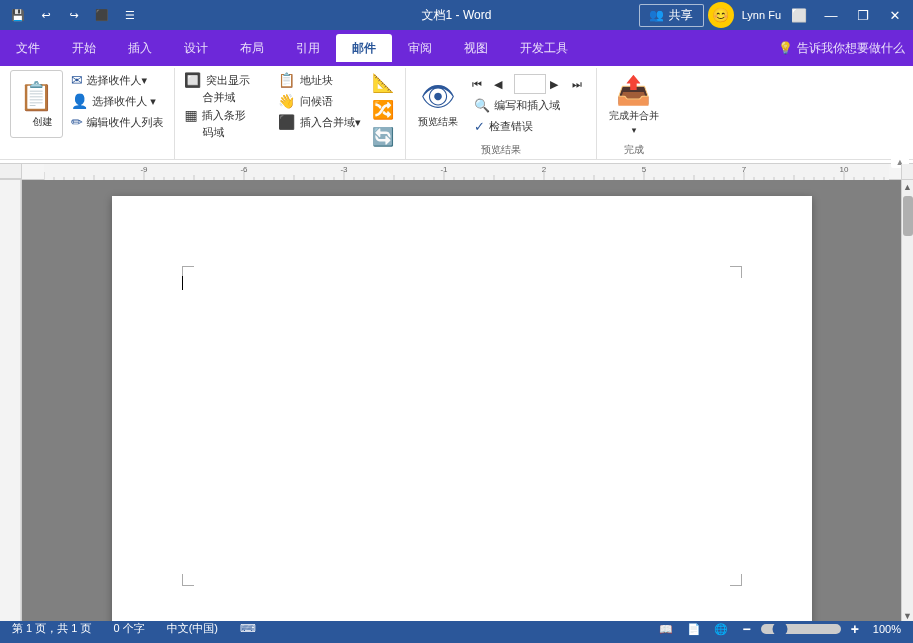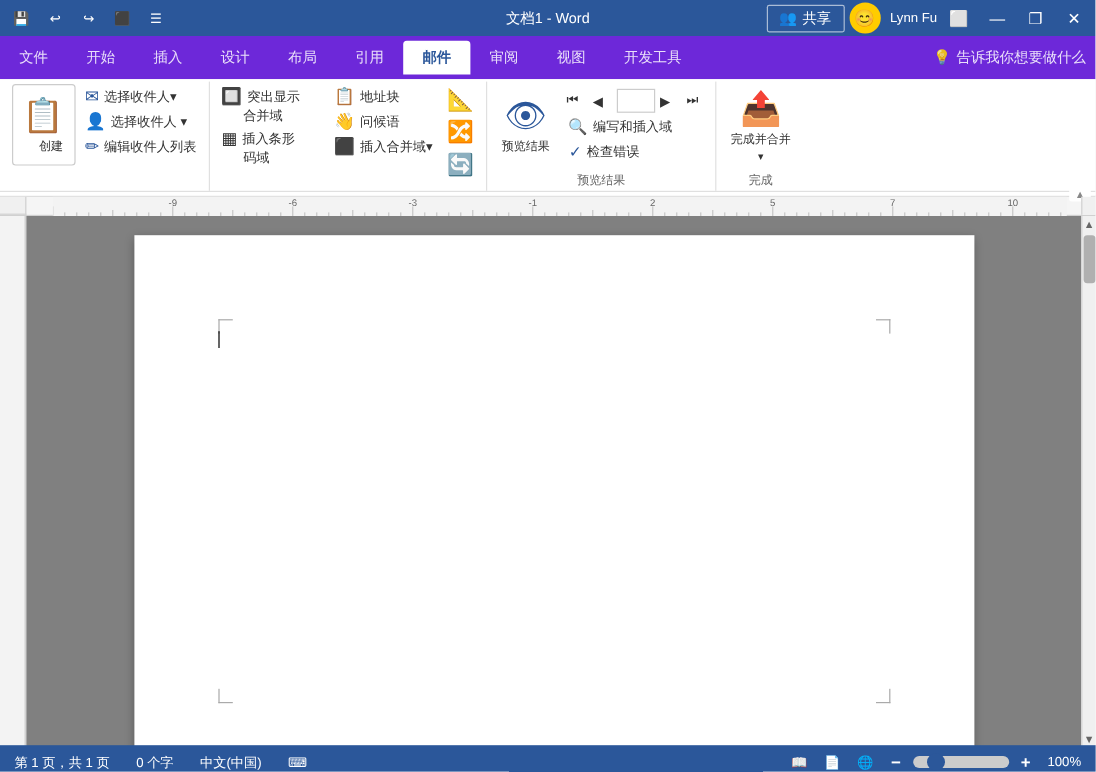--- a/index.html
+++ b/index.html
@@ -99,7 +99,7 @@
     #status-bar {
       position: absolute; bottom: 0; left: 0; right: 0;
       height: 22px; background: #2b579a;
-      display: flex; align-items: flex-end; padding: 0 8px;
+      display: flex; align-items: flex-start; padding: 0 8px;
       color: white; font-size: 11px;
     }
     #status-bar-left { display: flex; align-items: center; gap: 14px; }

